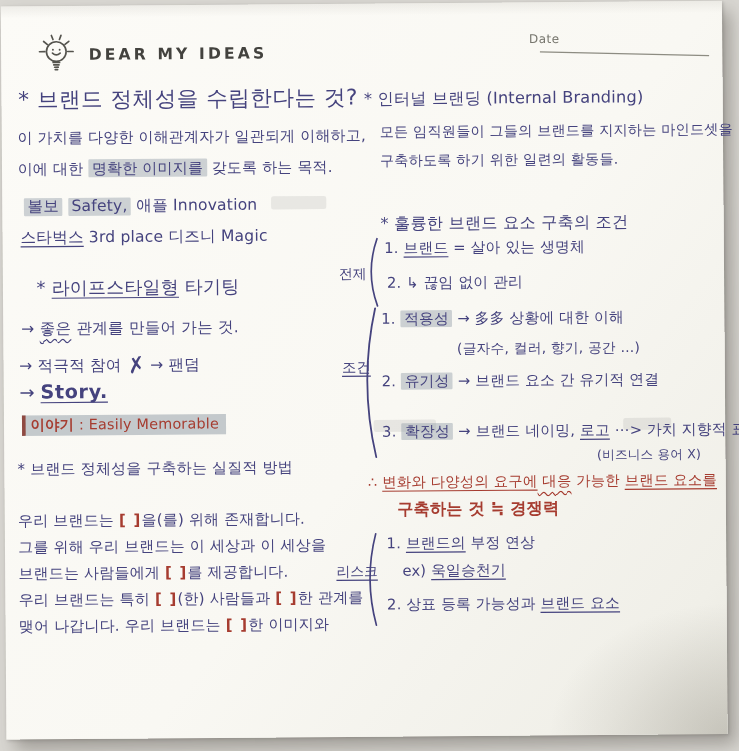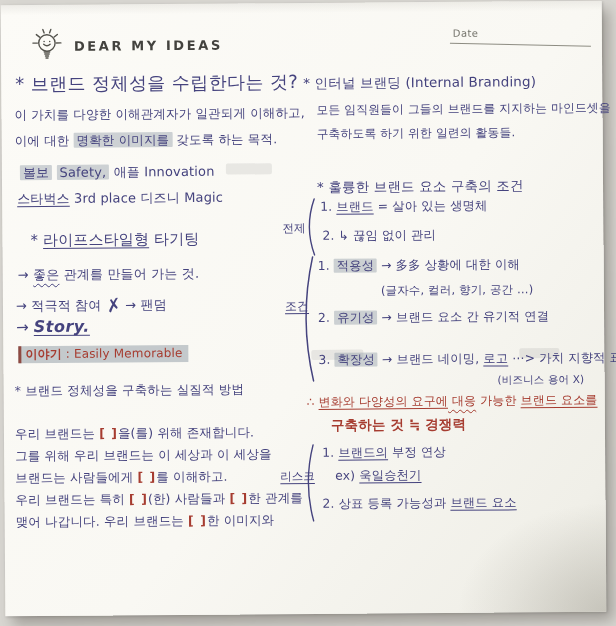--- a/index.html
+++ b/index.html
@@ -27,7 +27,7 @@
   }
   .brand-row{position:absolute;left:28px;top:22px;display:flex;align-items:center;gap:9px;}
   .brand{font-size:13px;font-weight:bold;letter-spacing:2.6px;color:#43423e;}
-  .date-label{position:absolute;left:452px;top:26px;font-size:10px;color:#76756d;letter-spacing:.4px;}
+  .date-label{position:absolute;left:440px;top:26px;font-size:10px;color:#76756d;letter-spacing:.4px;}
   .date-line{position:absolute;left:449px;top:43px;width:141px;border-bottom:1.2px solid #8d8c82;transform:rotate(1.7deg);}
 
   .line{position:absolute;white-space:nowrap;font-size:12.5px;letter-spacing:.15px;line-height:1.25;}

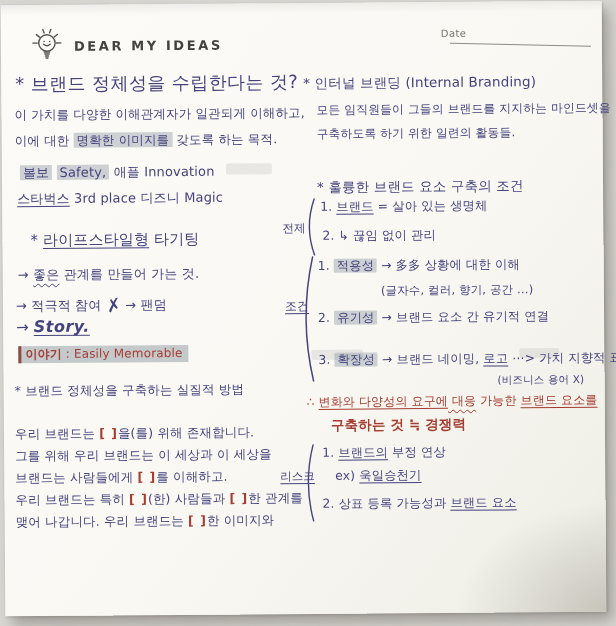--- a/index.html
+++ b/index.html
@@ -111,7 +111,7 @@
     <span>→ 적극적 참여 </span><span class="scrib">✗</span><span> → 팬덤</span>
   </div>
 
-  <div class="line ink" style="left:13px;top:312px;font-style:italic;">
+  <div class="line ink" style="left:13px;top:312px;">
     <span style="font-size:15px;">→ </span><span class="u story">Story.</span>
   </div>
 

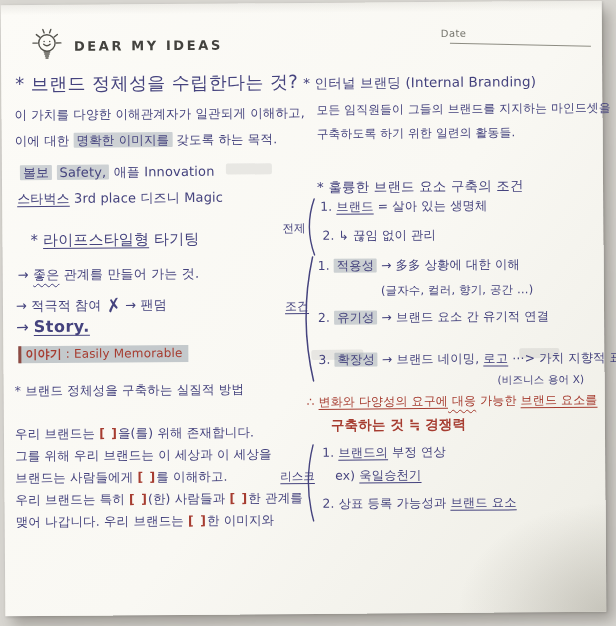--- a/index.html
+++ b/index.html
@@ -126,7 +126,7 @@
   </div>
   <div class="line ink" style="left:11px;top:443px;">그를 위해 우리 브랜드는 이 세상과 이 세상을</div>
   <div class="line ink" style="left:11px;top:465px;">
-    <span>브랜드는 사람들에게 </span><span class="bracket">[  ]</span><span>를 이해하고.</span>
+    <span>브랜드는 사람들에게 </span><span class="bracket">[  ]</span><span>를 제공합니다.</span>
   </div>
   <div class="line ink" style="left:11px;top:487px;">
     <span>우리 브랜드는 특히 </span><span class="bracket">[  ]</span><span>(한) 사람들과 </span><span class="bracket">[  ]</span><span>한 관계를</span>

